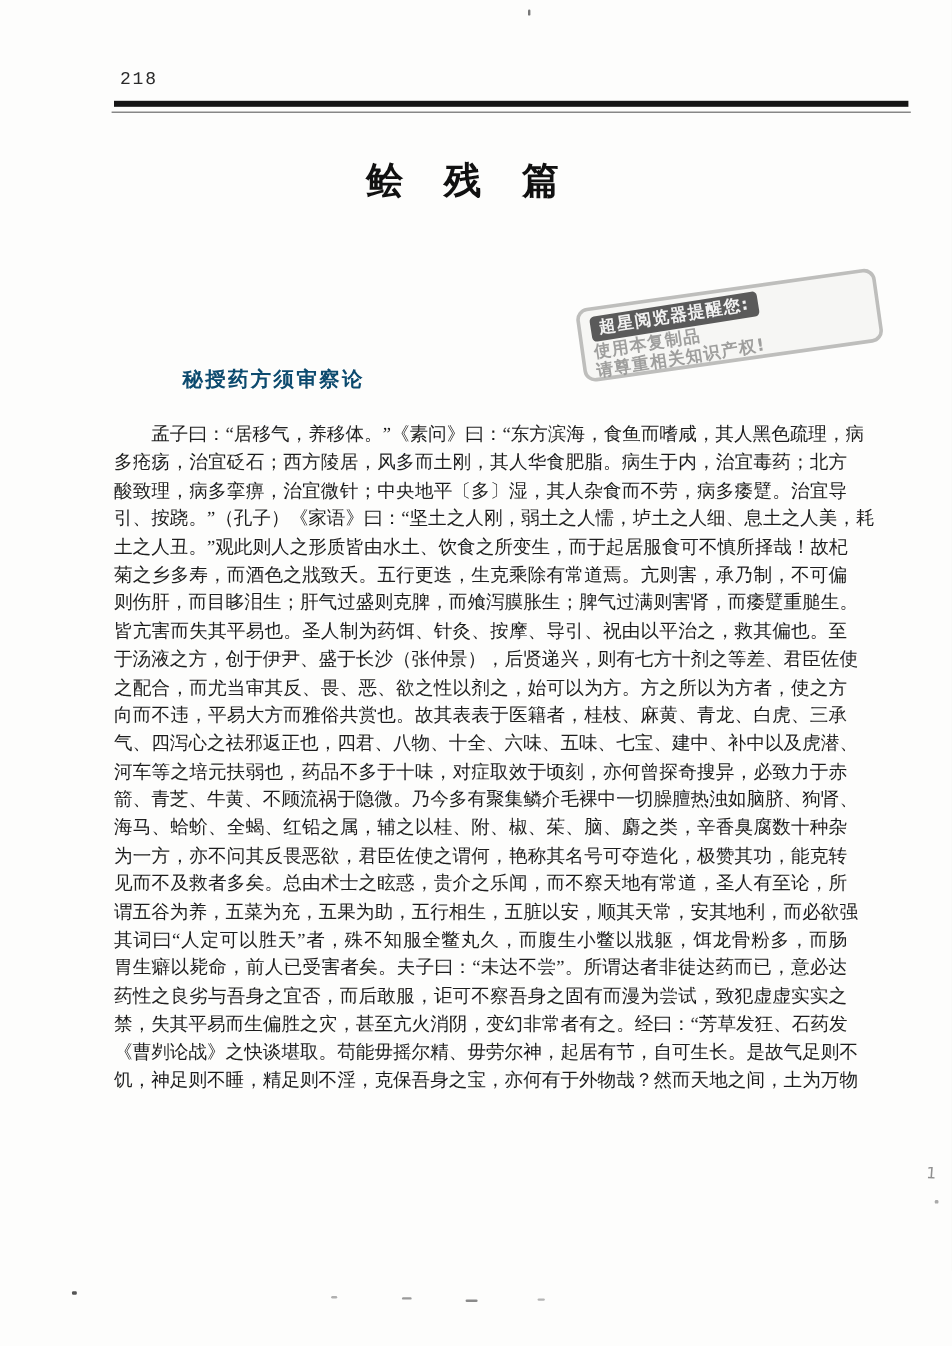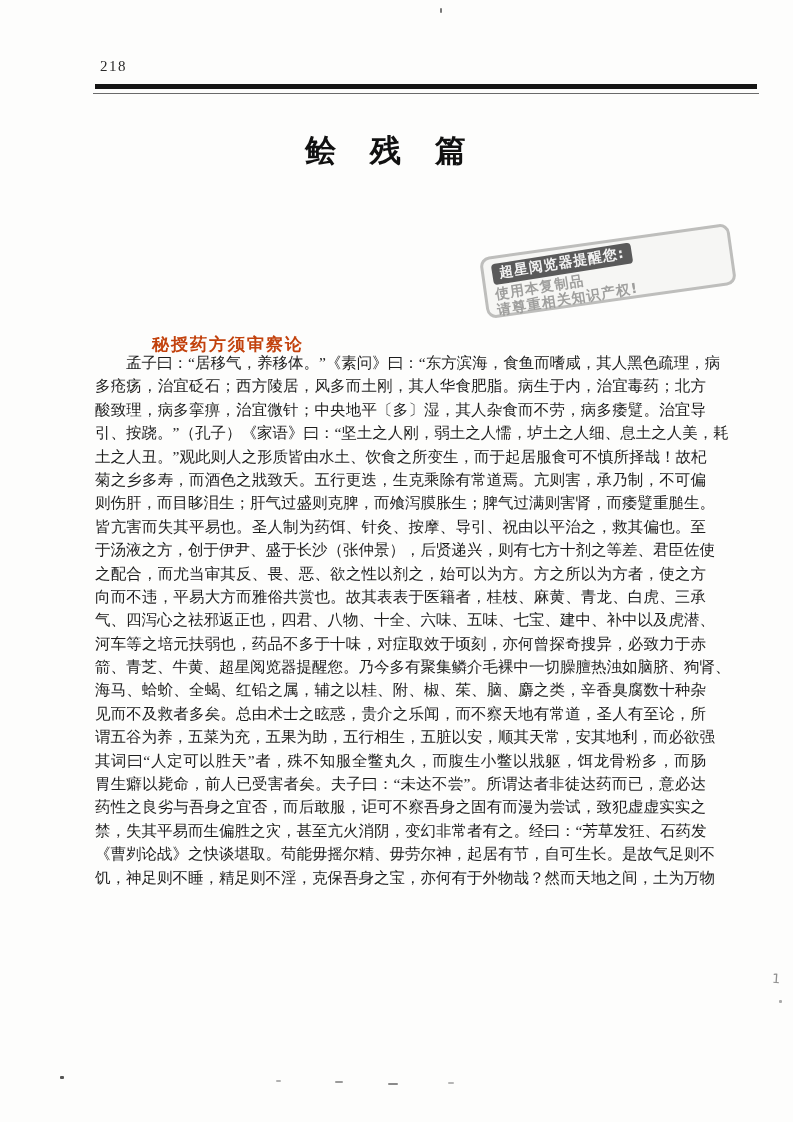--- a/index.html
+++ b/index.html
@@ -18,7 +18,7 @@
   .page-number {
     position: absolute; left: 100px; top: 58px;
     font-size: 15px; letter-spacing: 1.5px; color: #2a2a2a;
-    font-family: Liberation Serif, serif;
+    font-family: Liberation Mono, monospace;
   }
   .rule-thick {
     position: absolute; left: 95px; top: 84px;

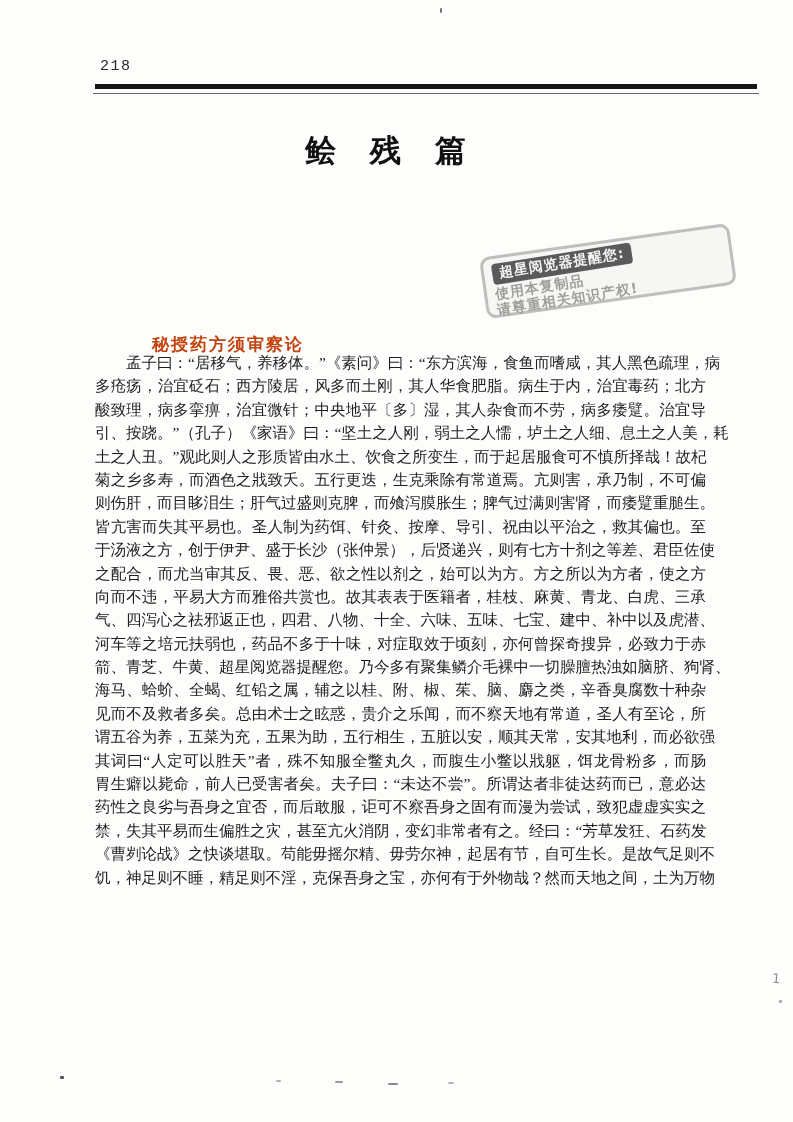--- a/index.html
+++ b/index.html
@@ -67,9 +67,8 @@
   .section-heading {
     position: absolute; left: 152px; top: 305px;
     font-family: Liberation Mono, monospace;
-    font-weight: bold; font-size: 17px; color: #c2410c;
+    font-weight: bold; font-size: 17px; color: #0c4a6e;
     letter-spacing: 2px;
-    margin-top: 28px;
   }
   
   .body-text {

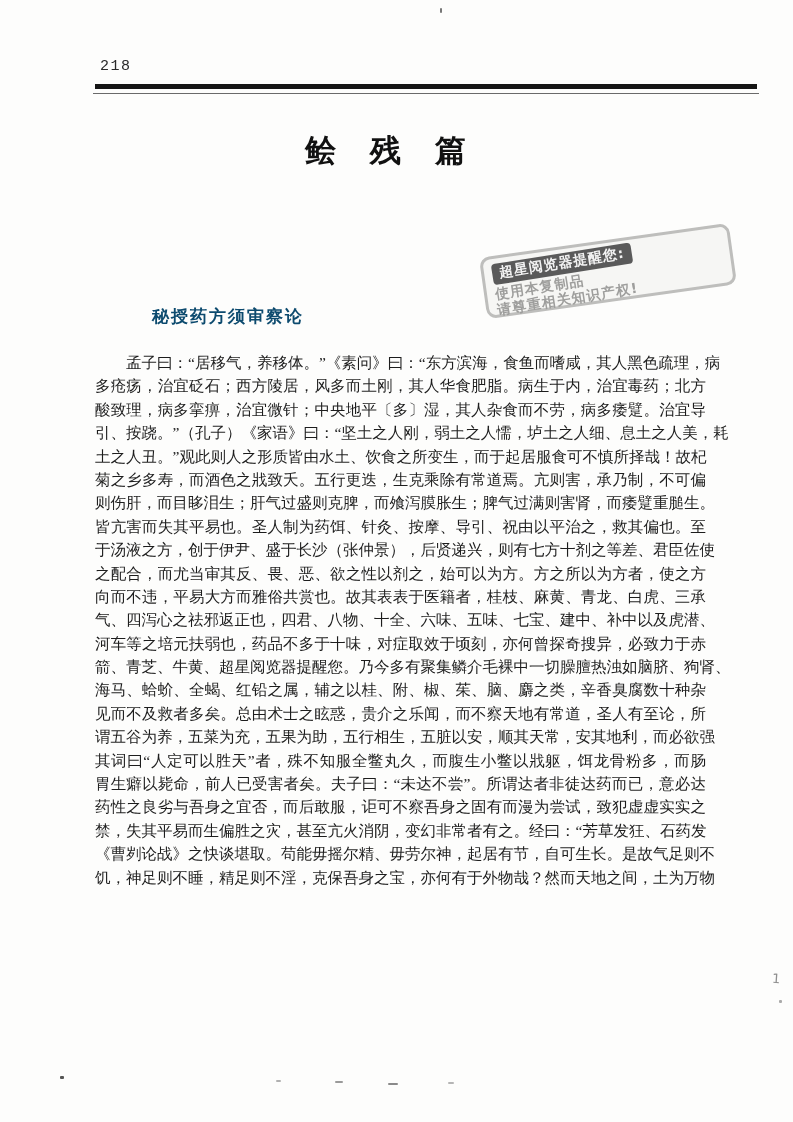--- a/index.html
+++ b/index.html
@@ -134,7 +134,7 @@
       <div class="body-line">向而不违，平易大方而雅俗共赏也。故其表表于医籍者，桂枝、麻黄、青龙、白虎、三承</div>
       <div class="body-line">气、四泻心之祛邪返正也，四君、八物、十全、六味、五味、七宝、建中、补中以及虎潜、</div>
       <div class="body-line">河车等之培元扶弱也，药品不多于十味，对症取效于顷刻，亦何曾探奇搜异，必致力于赤</div>
-      <div class="body-line">箭、青芝、牛黄、超星阅览器提醒您。乃今多有聚集鳞介毛裸中一切臊膻热浊如脑脐、狗肾、</div>
+      <div class="body-line">箭、青芝、牛黄、不顾流祸于隐微。乃今多有聚集鳞介毛裸中一切臊膻热浊如脑脐、狗肾、</div>
       <div class="body-line">海马、蛤蚧、全蝎、红铅之属，辅之以桂、附、椒、茱、脑、麝之类，辛香臭腐数十种杂</div>
       <div class="body-line">见而不及救者多矣。总由术士之眩惑，贵介之乐闻，而不察天地有常道，圣人有至论，所</div>
       <div class="body-line">谓五谷为养，五菜为充，五果为助，五行相生，五脏以安，顺其天常，安其地利，而必欲强</div>

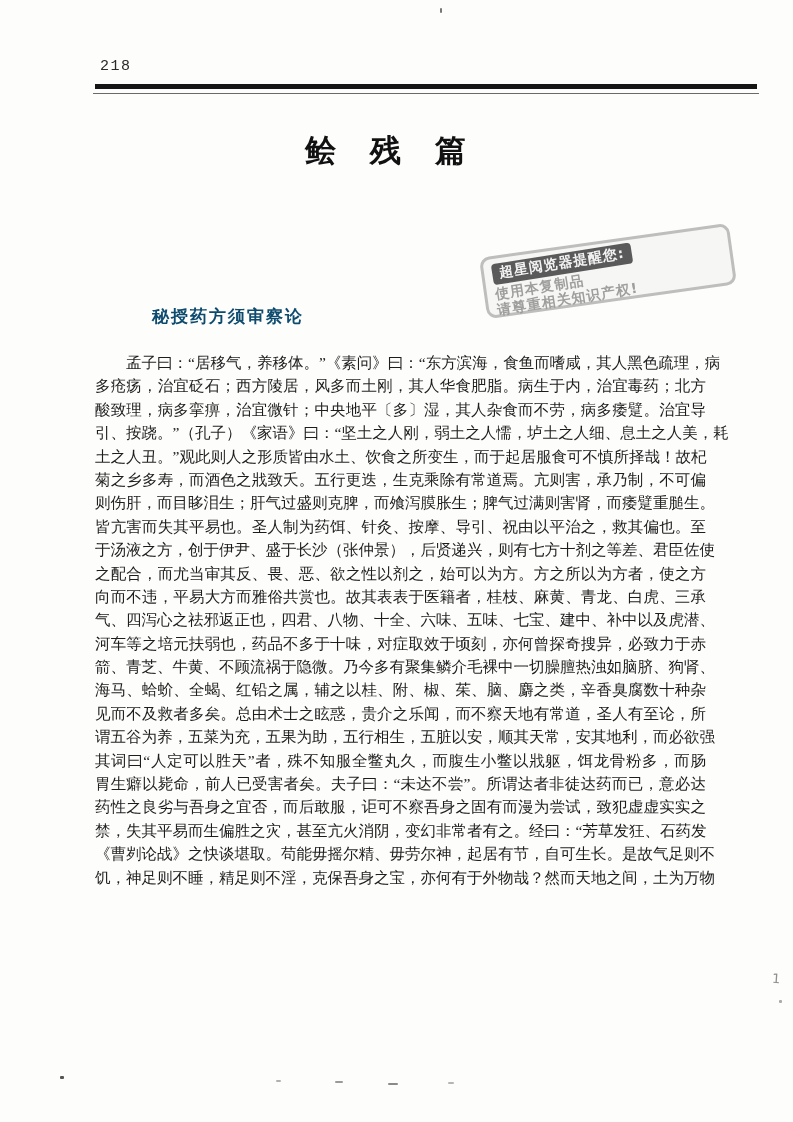--- a/index.html
+++ b/index.html
@@ -136,6 +136,7 @@
       <div class="body-line">河车等之培元扶弱也，药品不多于十味，对症取效于顷刻，亦何曾探奇搜异，必致力于赤</div>
       <div class="body-line">箭、青芝、牛黄、不顾流祸于隐微。乃今多有聚集鳞介毛裸中一切臊膻热浊如脑脐、狗肾、</div>
       <div class="body-line">海马、蛤蚧、全蝎、红铅之属，辅之以桂、附、椒、茱、脑、麝之类，辛香臭腐数十种杂</div>
+      <div class="body-line">为一方，亦不问其反畏恶欲，君臣佐使之谓何，艳称其名号可夺造化，极赞其功，能克转</div>
       <div class="body-line">见而不及救者多矣。总由术士之眩惑，贵介之乐闻，而不察天地有常道，圣人有至论，所</div>
       <div class="body-line">谓五谷为养，五菜为充，五果为助，五行相生，五脏以安，顺其天常，安其地利，而必欲强</div>
       <div class="body-line">其词曰“人定可以胜天”者，殊不知服全鳖丸久，而腹生小鳖以戕躯，饵龙骨粉多，而肠</div>

